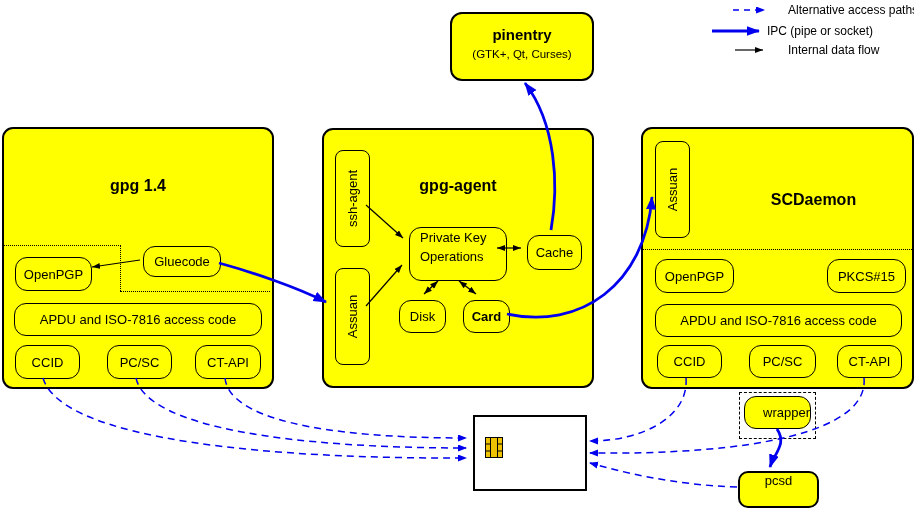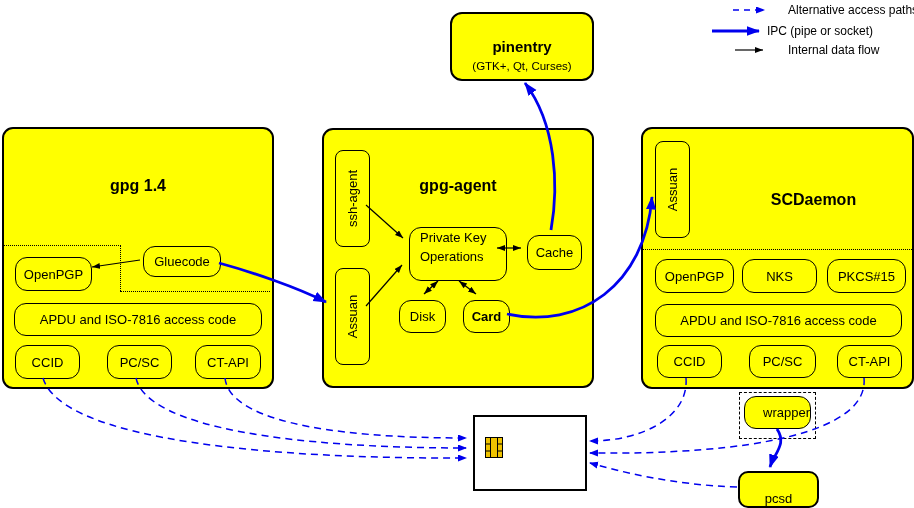--- a/index.html
+++ b/index.html
@@ -16,7 +16,7 @@
   .dotline-v{position:absolute;border-left:1.5px dotted #000;width:0;}
   .pinentry{position:absolute;left:450px;top:12px;width:140px;height:65px;background:#ffff00;
             border:2.5px solid #000;border-radius:12px;text-align:center;}
-  .pinentry .t{margin-top:24px;font-size:15px;font-weight:bold;}
+  .pinentry .t{margin-top:12px;font-size:15px;font-weight:bold;}
   .pinentry .s{margin-top:5px;font-size:11.5px;}
   .dashedrect{position:absolute;border:1.5px dashed #000;background:transparent;}
   .pcsd{position:absolute;background:#ffff00;border:2.5px solid #000;border-radius:10px;

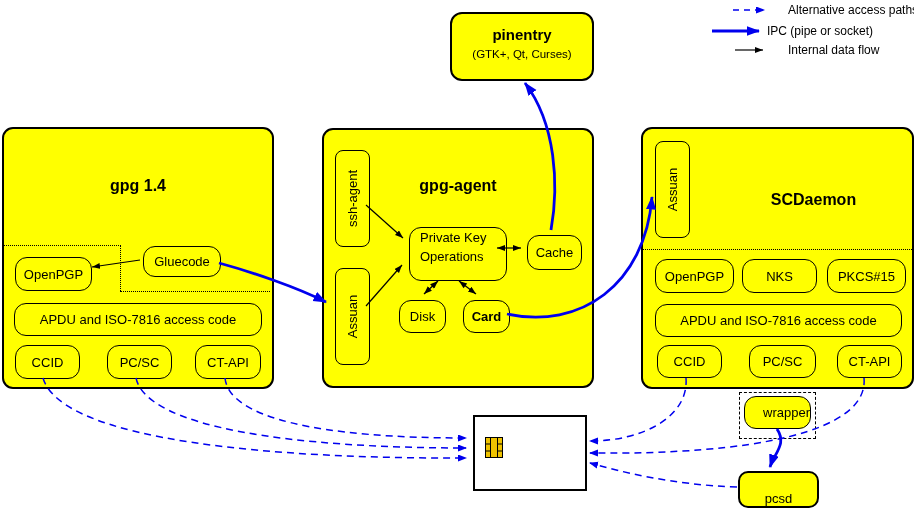--- a/index.html
+++ b/index.html
@@ -96,9 +96,6 @@
     <div class="ibox" style="left:12px;top:130px;width:77px;height:32px;">
       <span>OpenPGP</span>
       </div>
-    <div class="ibox" style="left:99px;top:130px;width:73px;height:32px;">
-      <span>NKS</span>
-      </div>
     <div class="ibox" style="left:184px;top:130px;width:77px;height:32px;">
       <span>PKCS#15</span>
       </div>

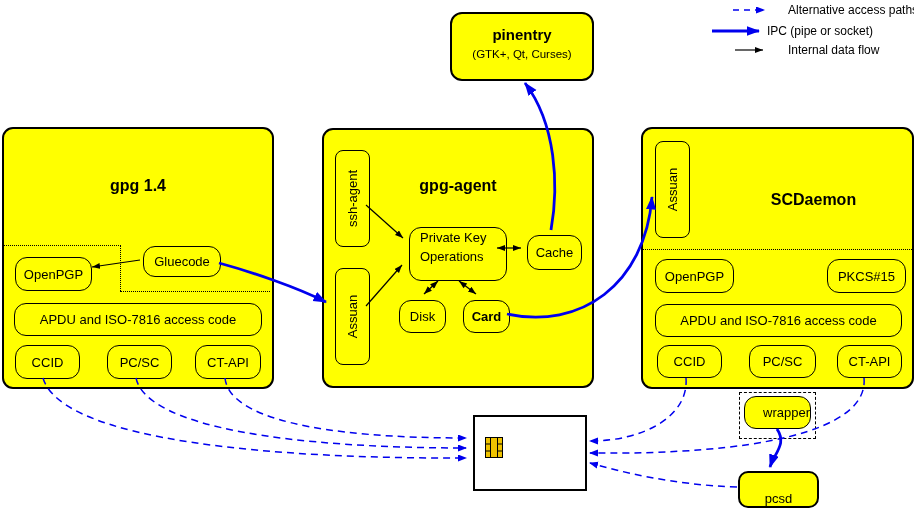--- a/index.html
+++ b/index.html
@@ -20,7 +20,7 @@
   .pinentry .s{margin-top:5px;font-size:11.5px;}
   .dashedrect{position:absolute;border:1.5px dashed #000;background:transparent;}
   .pcsd{position:absolute;background:#ffff00;border:2.5px solid #000;border-radius:10px;
-        display:flex;align-items:flex-end;justify-content:center;font-size:13px;}
+        display:flex;align-items:flex-start;justify-content:center;font-size:13px;}
   .smartcard{position:absolute;left:473px;top:415px;width:110px;height:72px;background:#ffffff;
              border:2px solid #000;}
   .chip{position:absolute;left:10px;top:20px;}

